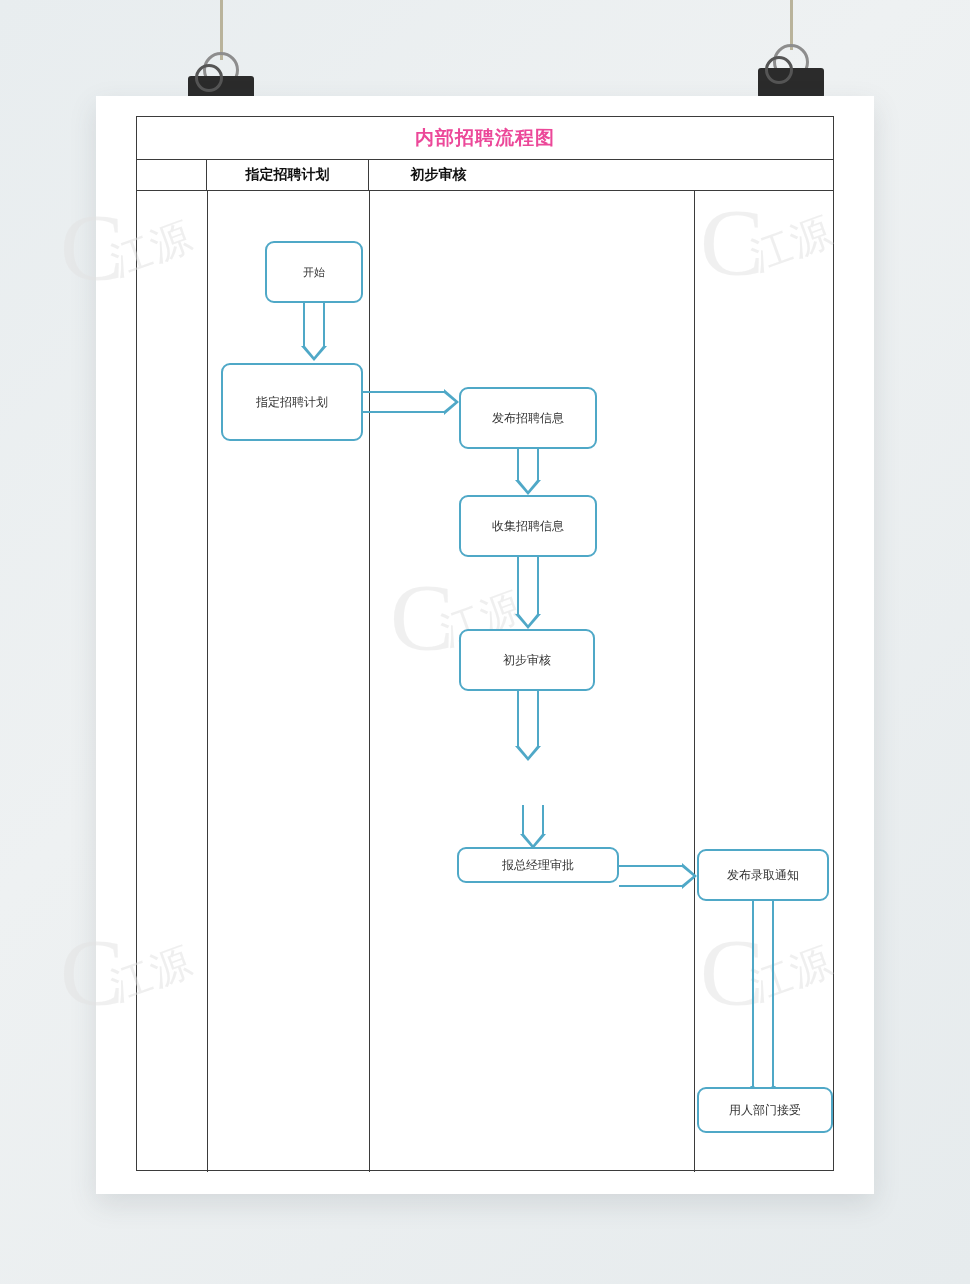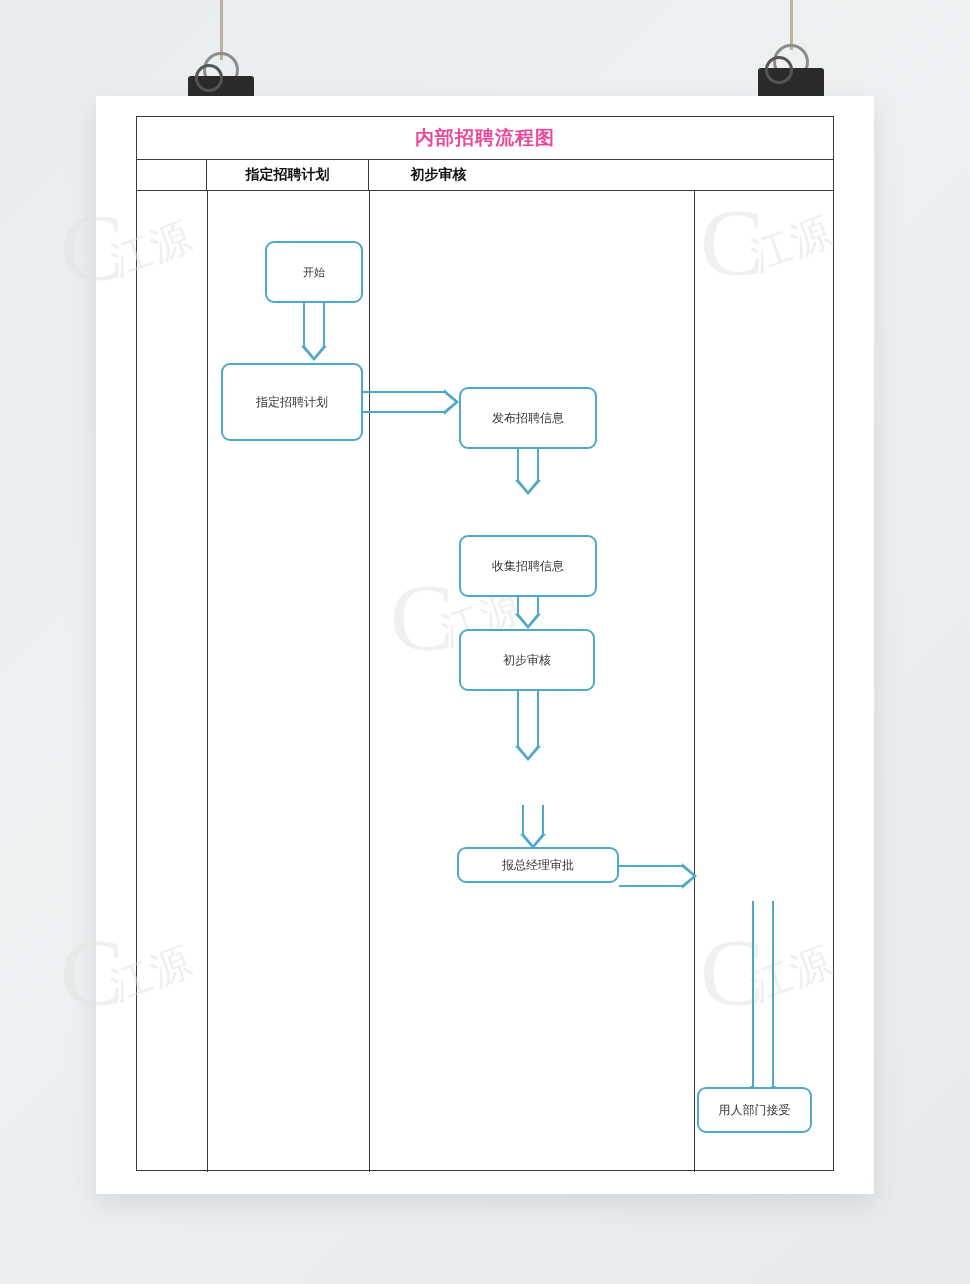--- a/index.html
+++ b/index.html
@@ -346,7 +346,7 @@
         <div class="head"></div>
     </div>
 
-    <div class="node" style="left:322px; top:304px; width:138px; height:62px;margin-top:40px;">收集招聘信息</div>
+    <div class="node" style="left:322px; top:304px; width:138px; height:62px;">收集招聘信息</div>
 
     <div class="arrow-v" style="left:380px; top:366px; width:22px; height:72px;">
       <div class="shaft"></div>

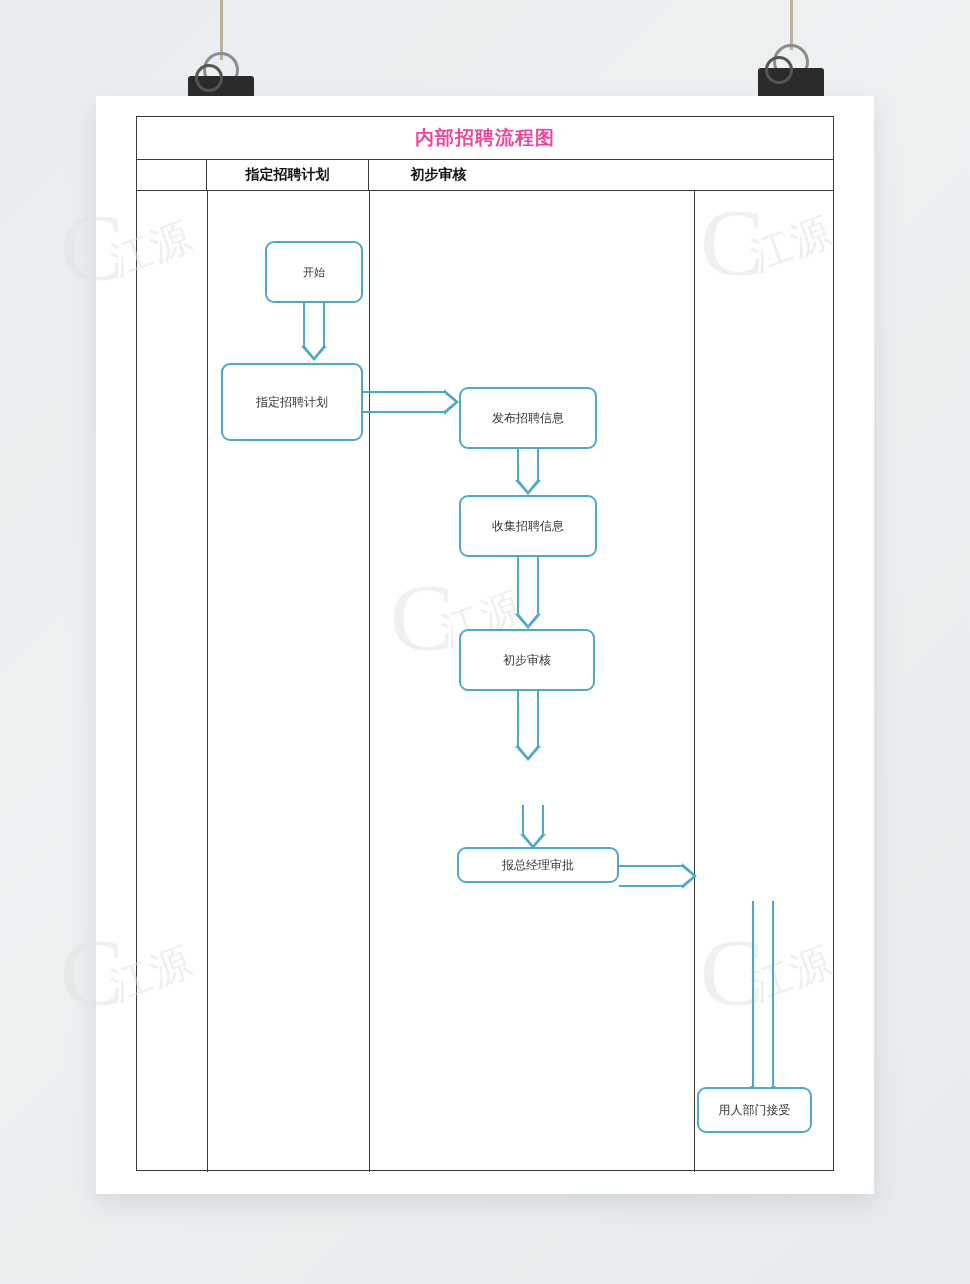--- a/index.html
+++ b/index.html
@@ -373,6 +373,7 @@
         <div class="head"></div>
     </div>
 
+    <div class="node" style="left:560px; top:658px; width:132px; height:52px;">发布录取通知</div>
 
     <div class="arrow-v" style="left:615px; top:710px; width:22px; height:200px;">
       <div class="shaft"></div>

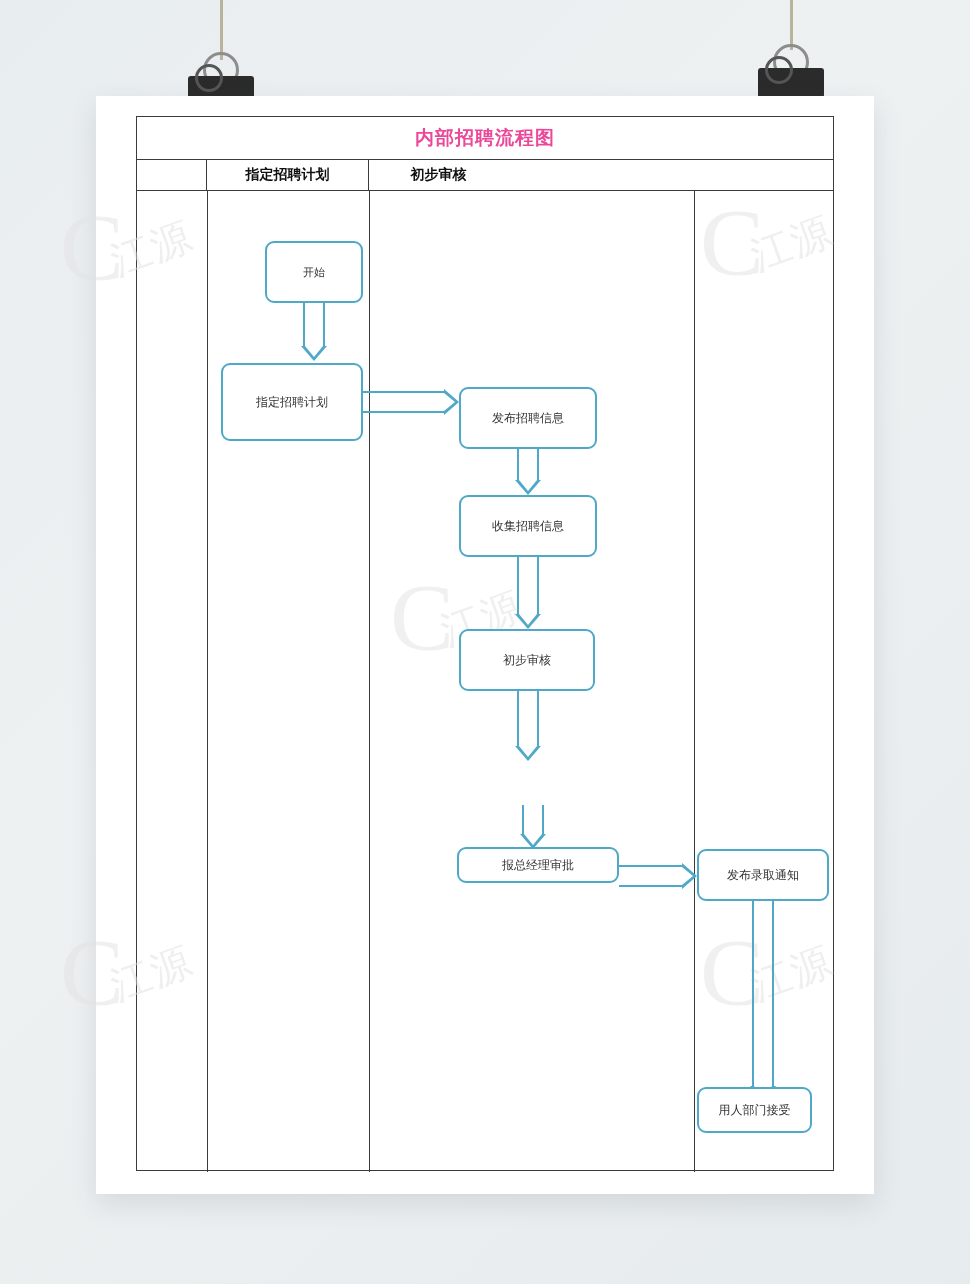--- a/index.html
+++ b/index.html
@@ -380,7 +380,7 @@
         <div class="head"></div>
     </div>
 
-    <div class="node" style="left:560px; top:896px; width:115px; height:46px;">用人部门接受</div>
+    <div class="node" style="left:560px; top:896px; width:136px; height:46px;">用人部门接受</div>
   </div>
 </div>
 

